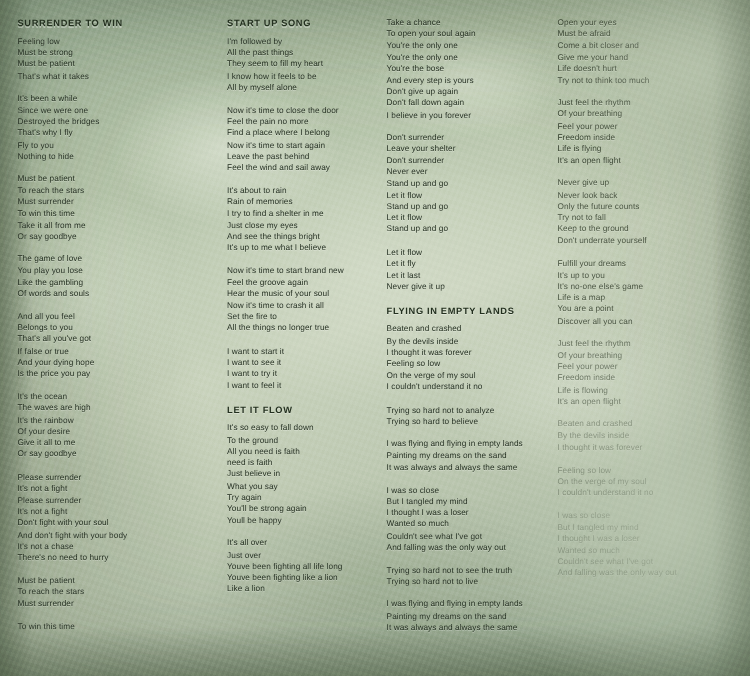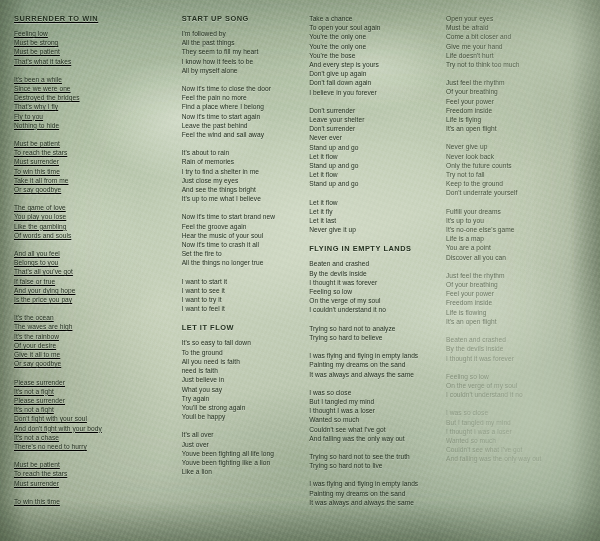--- a/index.html
+++ b/index.html
@@ -85,7 +85,7 @@
     padding-right: 4px;
     box-sizing: border-box;
   }
-  .column.c1 { width: 140px; text-decoration: underline; }
+  .column.c1 { width: 140px; }
   .column.c2 { width: 140px; margin-left: 40px; }
   .column.c3 { width: 150px; }
   .column.c4 { width: 158px; }

